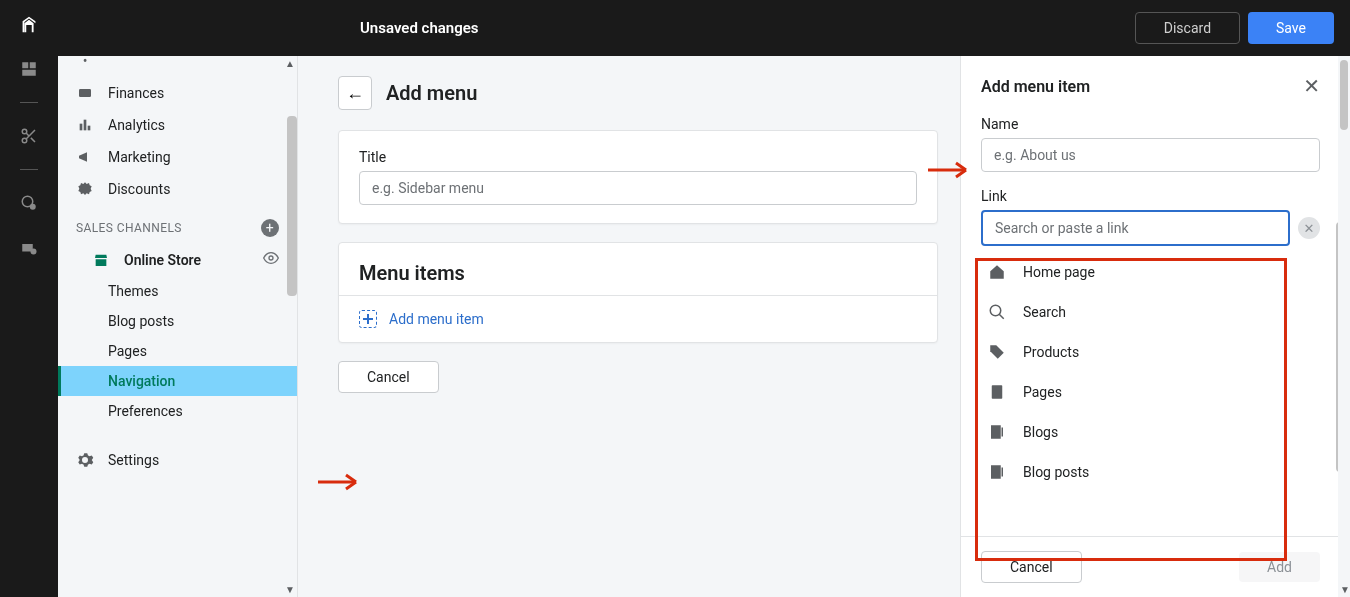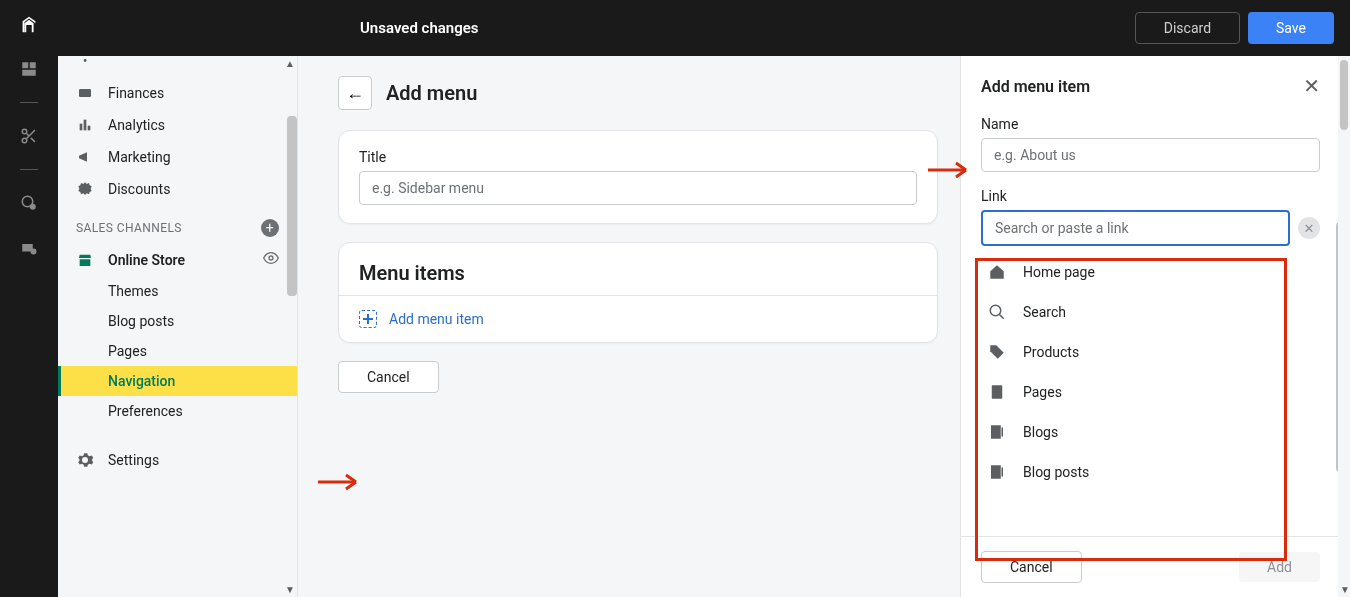--- a/index.html
+++ b/index.html
@@ -33,7 +33,7 @@
 .back-btn { width: 34px; height: 34px; border:1px solid #c9cccf; border-radius:4px; display:flex; align-items:center; justify-content:center; background:#fff; cursor:pointer; font-size:18px;}
 .main-header h1 { font-size: 20px; font-weight: 600; color: #202223; }
 
-.card { background: #fff; border:1px solid #e1e3e5; border-radius: 12px; box-shadow: 0 1px 2px rgba(0,0,0,.04); margin-bottom: 18px; width: 600px; }
+.card { background: #fff; border:1px solid #e1e3e5; border-radius: 4px; box-shadow: 0 1px 2px rgba(0,0,0,.04); margin-bottom: 18px; width: 600px; }
 .card-pad { padding: 18px 20px; }
 .field-label { font-size: 14px; color: #202223; margin-bottom: 6px; display:block; }
 .text-input { width: 100%; border:1px solid #c9cccf; border-radius:4px; padding: 8px 12px; font-size:14px; color:#202223; }

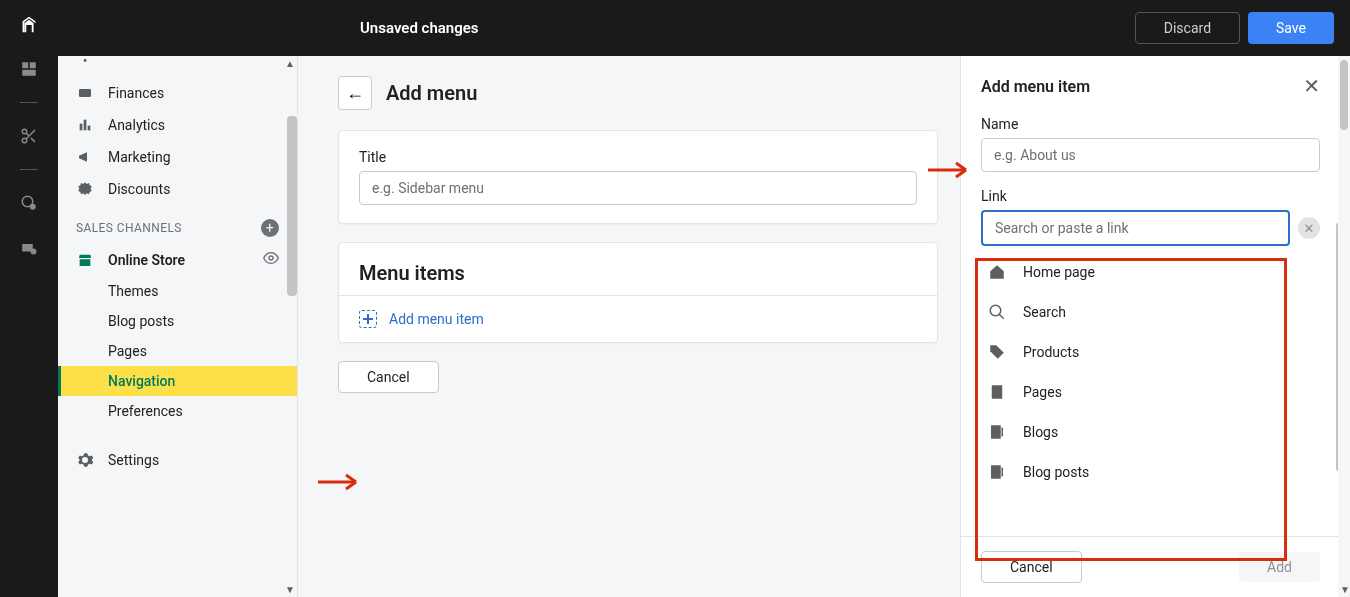--- a/index.html
+++ b/index.html
@@ -22,7 +22,7 @@
 .sb-item.partial { padding-top: 0; margin-top: -4px; }
 .sb-section { padding: 14px 18px 6px; font-size: 12px; color: #6d7175; letter-spacing: .4px; display:flex; align-items:center; }
 .sb-section .plus { margin-left: auto; width:18px; height:18px; background:#6d7175; border-radius:50%; color:#f4f6f8; display:flex; align-items:center; justify-content:center; font-size:14px; line-height:1;}
-.sb-item.bold { font-weight: 600; }
+.sb-item.bold { font-weight: 600; margin-left: 16px; }
 .sb-item .eye { margin-left: auto; color:#6d7175; }
 .sb-sub { padding: 7px 18px 7px 50px; font-size: 14px; color: #202223; cursor:pointer; }
 .sb-sub.active { color: #007a5c; background: #fde047; border-left: 3px solid #007a5c; padding-left:47px; font-weight: 500; }

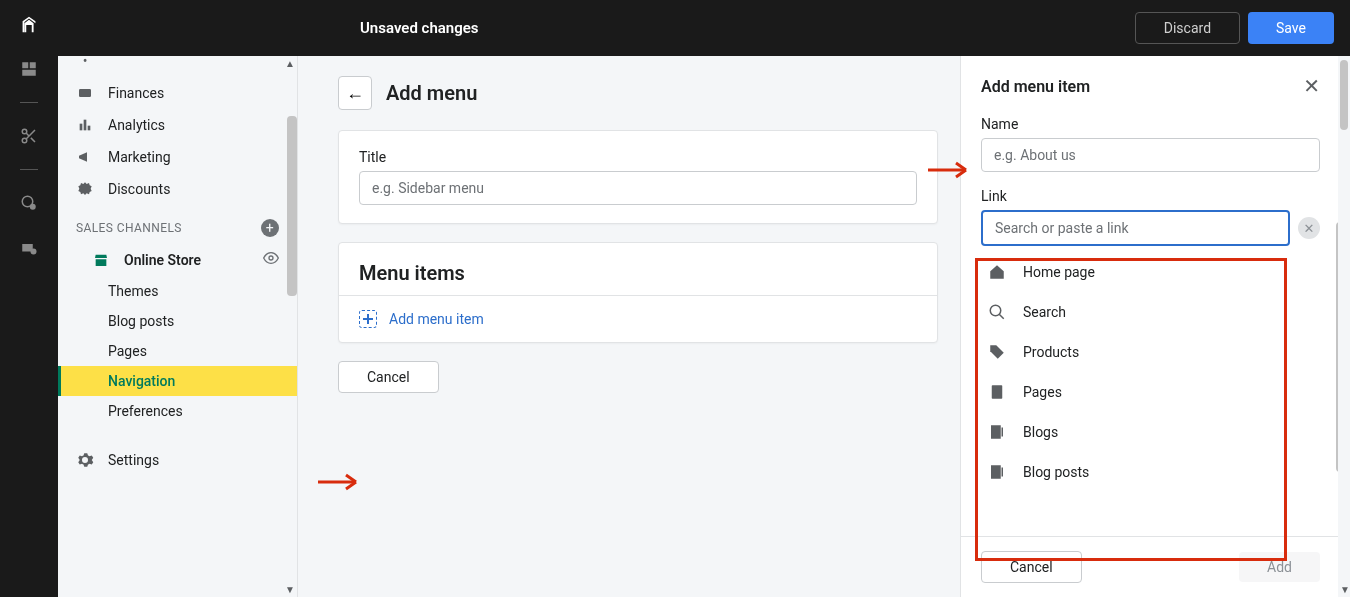--- a/index.html
+++ b/index.html
@@ -25,7 +25,7 @@
 .sb-item.bold { font-weight: 600; margin-left: 16px; }
 .sb-item .eye { margin-left: auto; color:#6d7175; }
 .sb-sub { padding: 7px 18px 7px 50px; font-size: 14px; color: #202223; cursor:pointer; }
-.sb-sub.active { color: #007a5c; background: #fde047; border-left: 3px solid #007a5c; padding-left:47px; font-weight: 500; }
+.sb-sub.active { color: #007a5c; background: #7dd3fc; border-left: 3px solid #007a5c; padding-left:47px; font-weight: 500; }
 .sidebar .scrollbar-track { position: absolute; right: 0; top: 60px; width: 10px; height: 180px; background: #c4c4c4; border-radius: 4px; }
 
 .main { position: absolute; left: 298px; top: 56px; right: 0; bottom: 0; padding: 20px 40px; overflow: hidden; }

